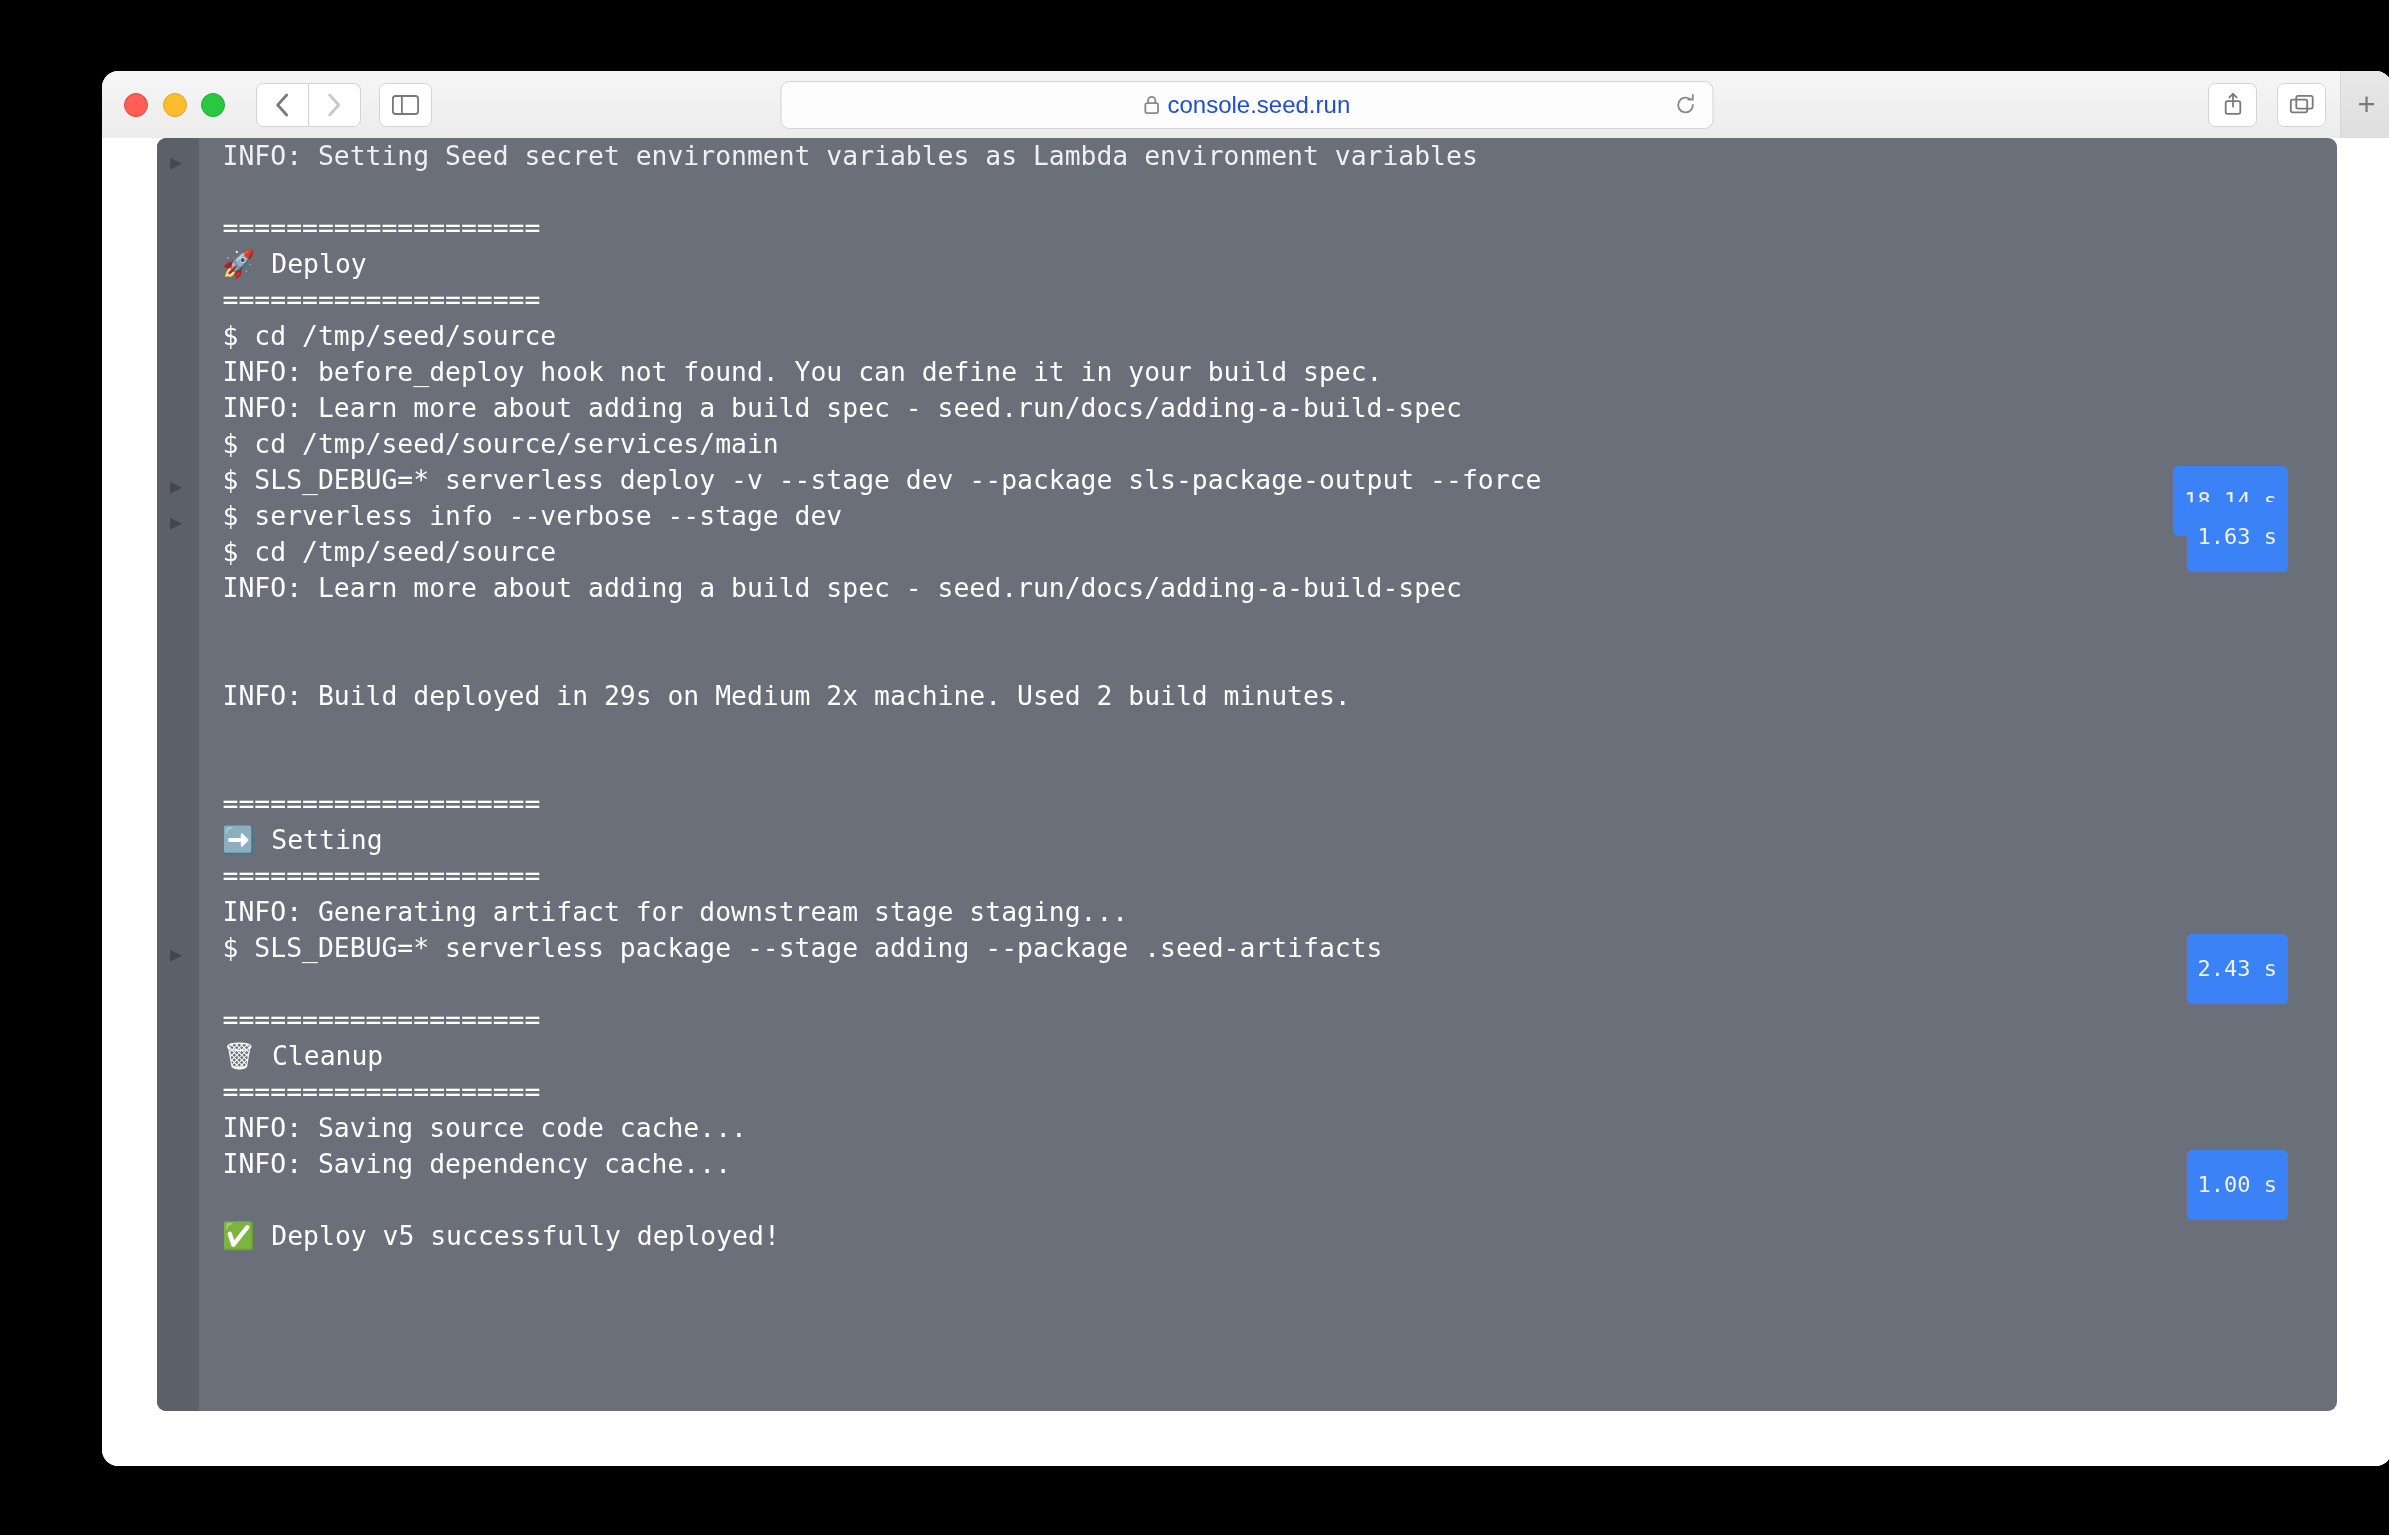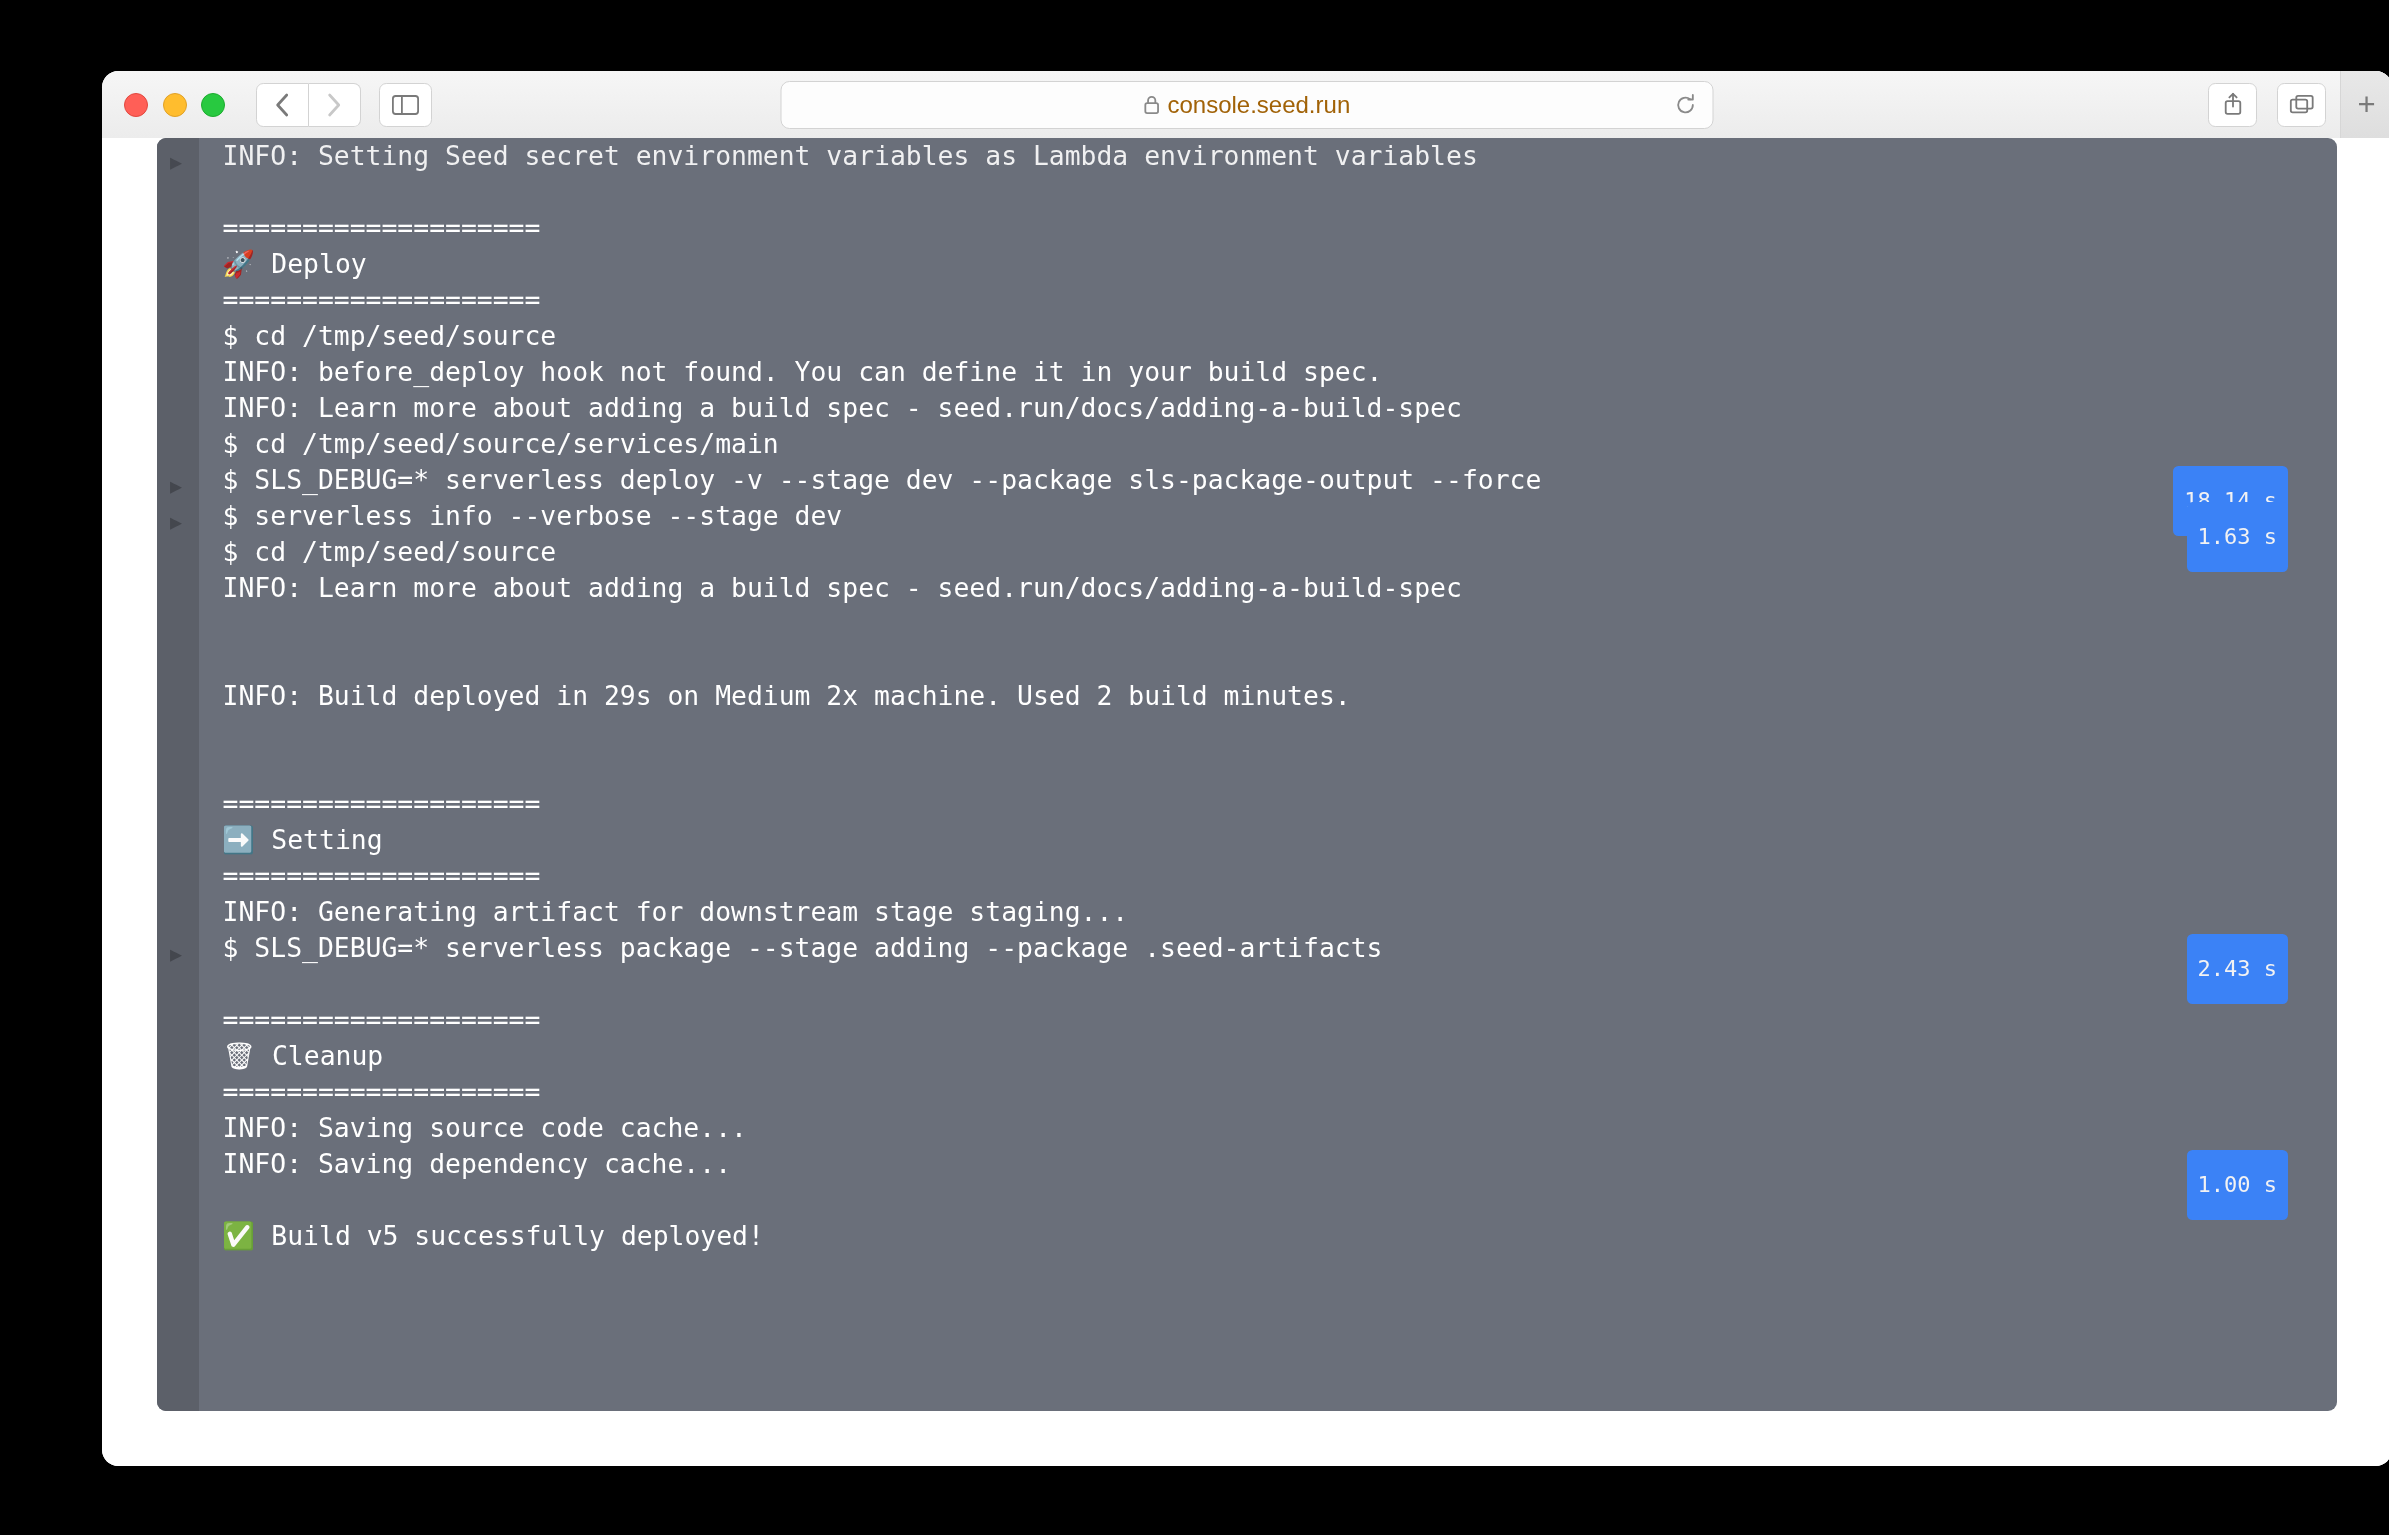--- a/index.html
+++ b/index.html
@@ -80,7 +80,7 @@
     display:flex;
     align-items:center;
     justify-content:center;
-    color:#a16207;
+    color:#1d4ed8;
     font-size:24px;
   }
   .addressbar .lock { margin-right:7.3px; color:#8a8a8a; }

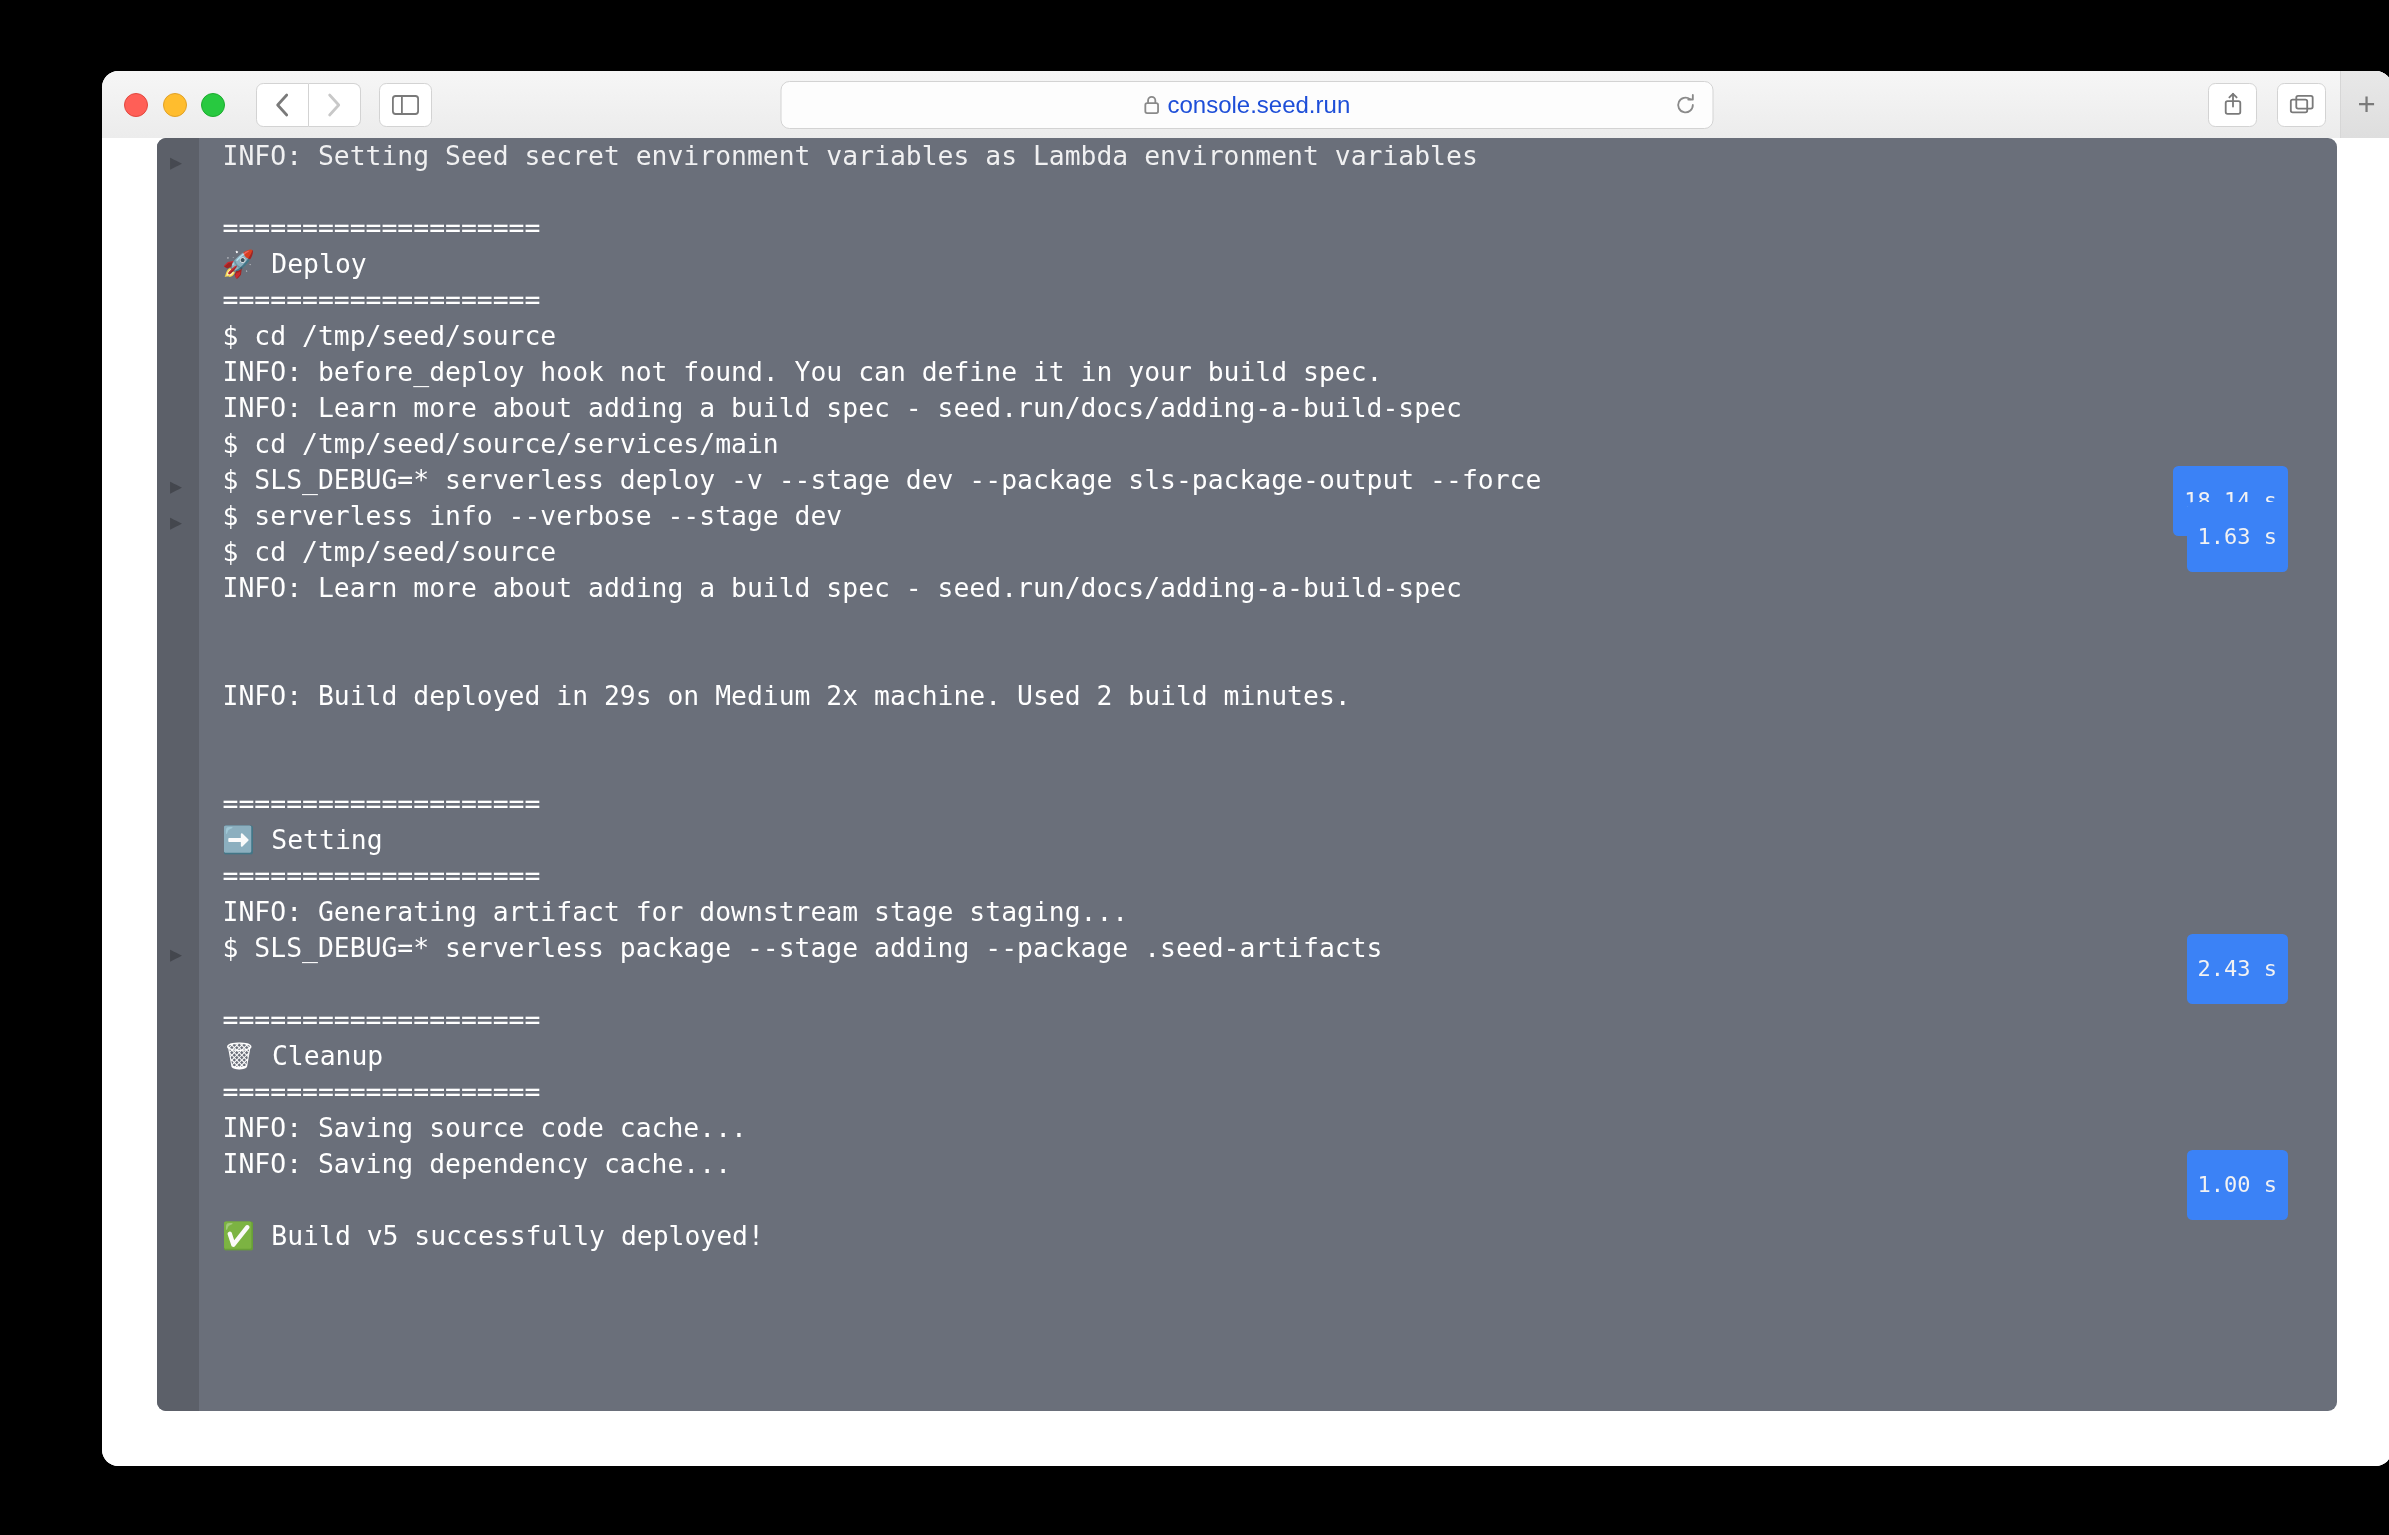--- a/index.html
+++ b/index.html
@@ -272,7 +272,7 @@
             <div class="row"><span>INFO: Saving source code cache...</span></div>
             <div class="row"><span>INFO: Saving dependency cache...</span><span class="time-badge">1.00 s</span></div>
             <div class="row"><span></span></div>
-            <div class="row"><span>✅ Build v5 successfully deployed!</span></div>
+            <div class="row"><span>✅ Deploy v5 successfully deployed!</span></div>
           </div>
       </div>
     </div>

